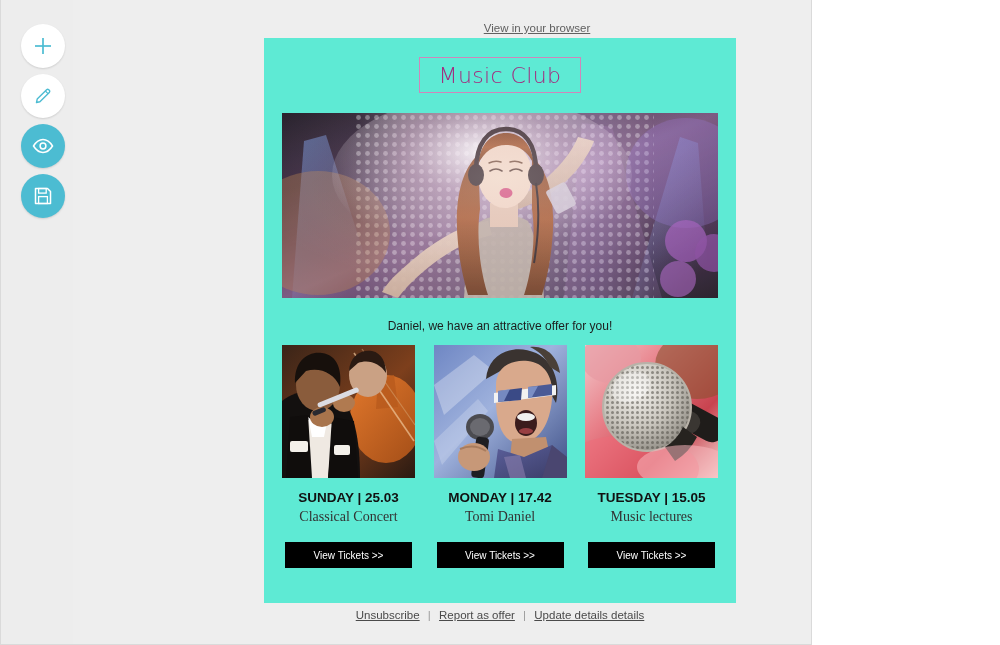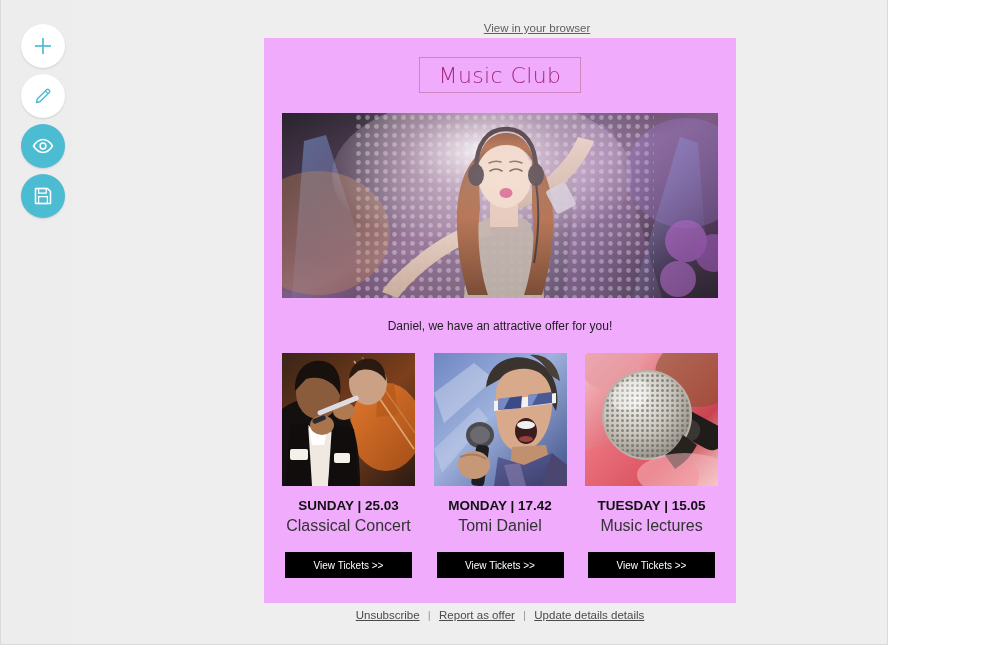--- a/index.html
+++ b/index.html
@@ -14,7 +14,7 @@
 
   #app {
     position: relative;
-    width: 888px;
+    width: 812px;
     height: 645px;
     background: #eeeeee;
     border: 1px solid #dadada;

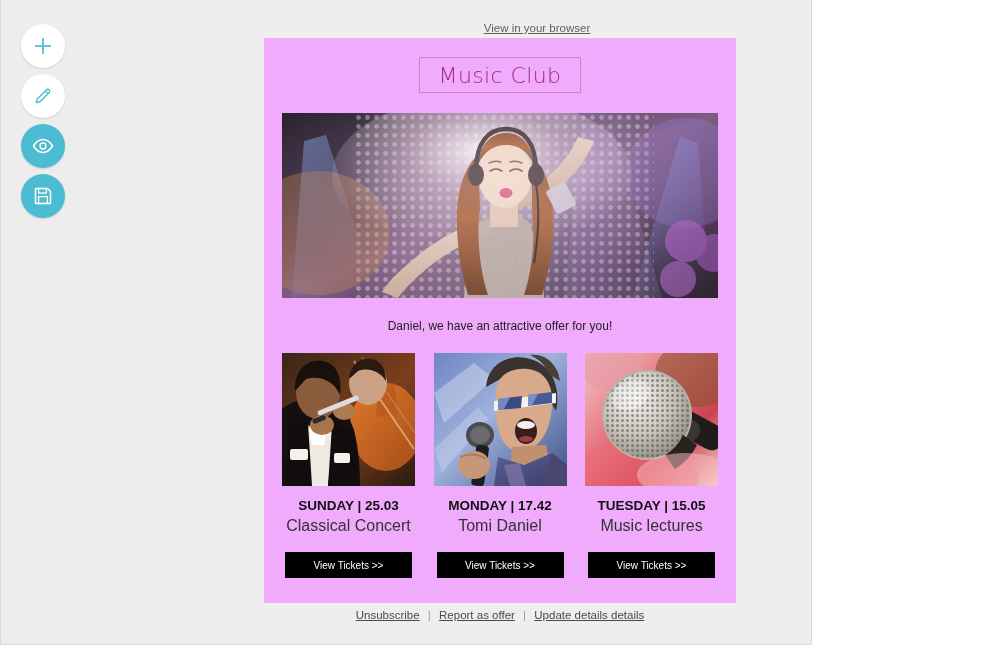--- a/index.html
+++ b/index.html
@@ -139,7 +139,7 @@
     left: 191px; top: 38px;
     width: 472px;
     height: 565px;
-    background: #f0abfc;
+    background: #5eead4;
   }
 
   #brand-box {

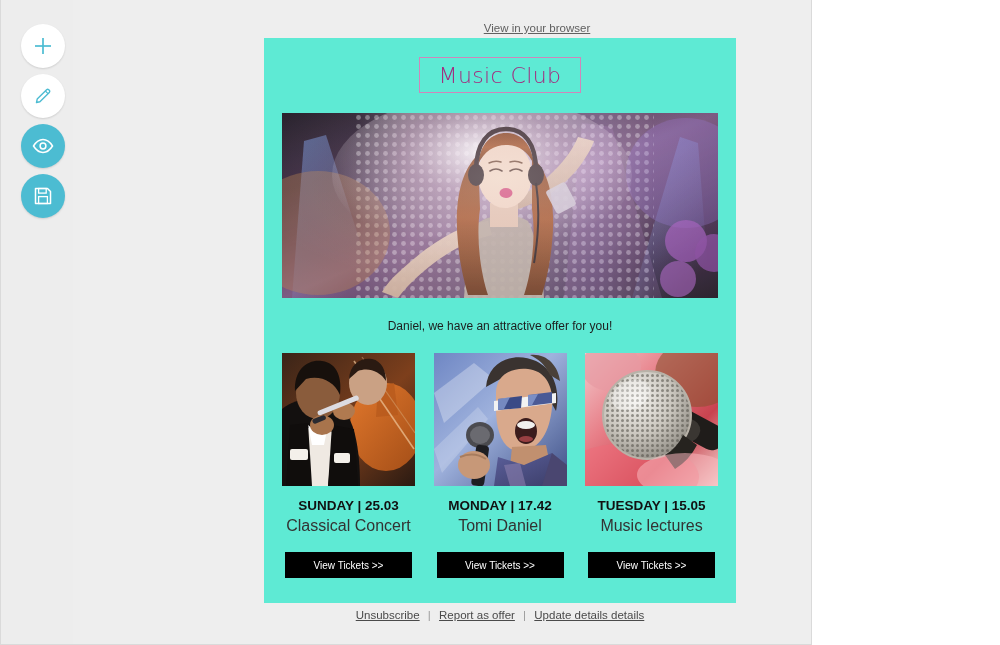--- a/index.html
+++ b/index.html
@@ -179,7 +179,7 @@
 
   
   #cards {
-    margin: 20px auto 0 auto;
+    margin: 12px auto 0 auto;
     width: 436px;
     display: flex;
     justify-content: space-between;

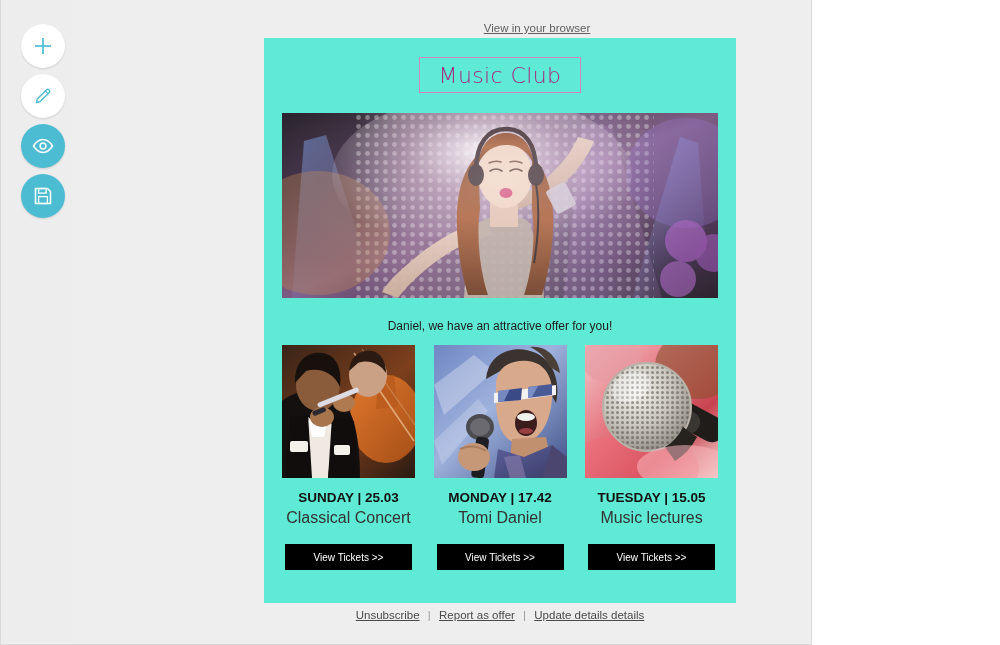--- a/index.html
+++ b/index.html
@@ -202,8 +202,9 @@
   .card-sub {
     margin-top: 4px;
     text-align: center;
-    font-size: 16px;
+    font-size: 14px;
     color: #333;
+    font-family: Liberation Serif, serif;
   }
   .card-btn {
     margin: 17px auto 0 auto;

